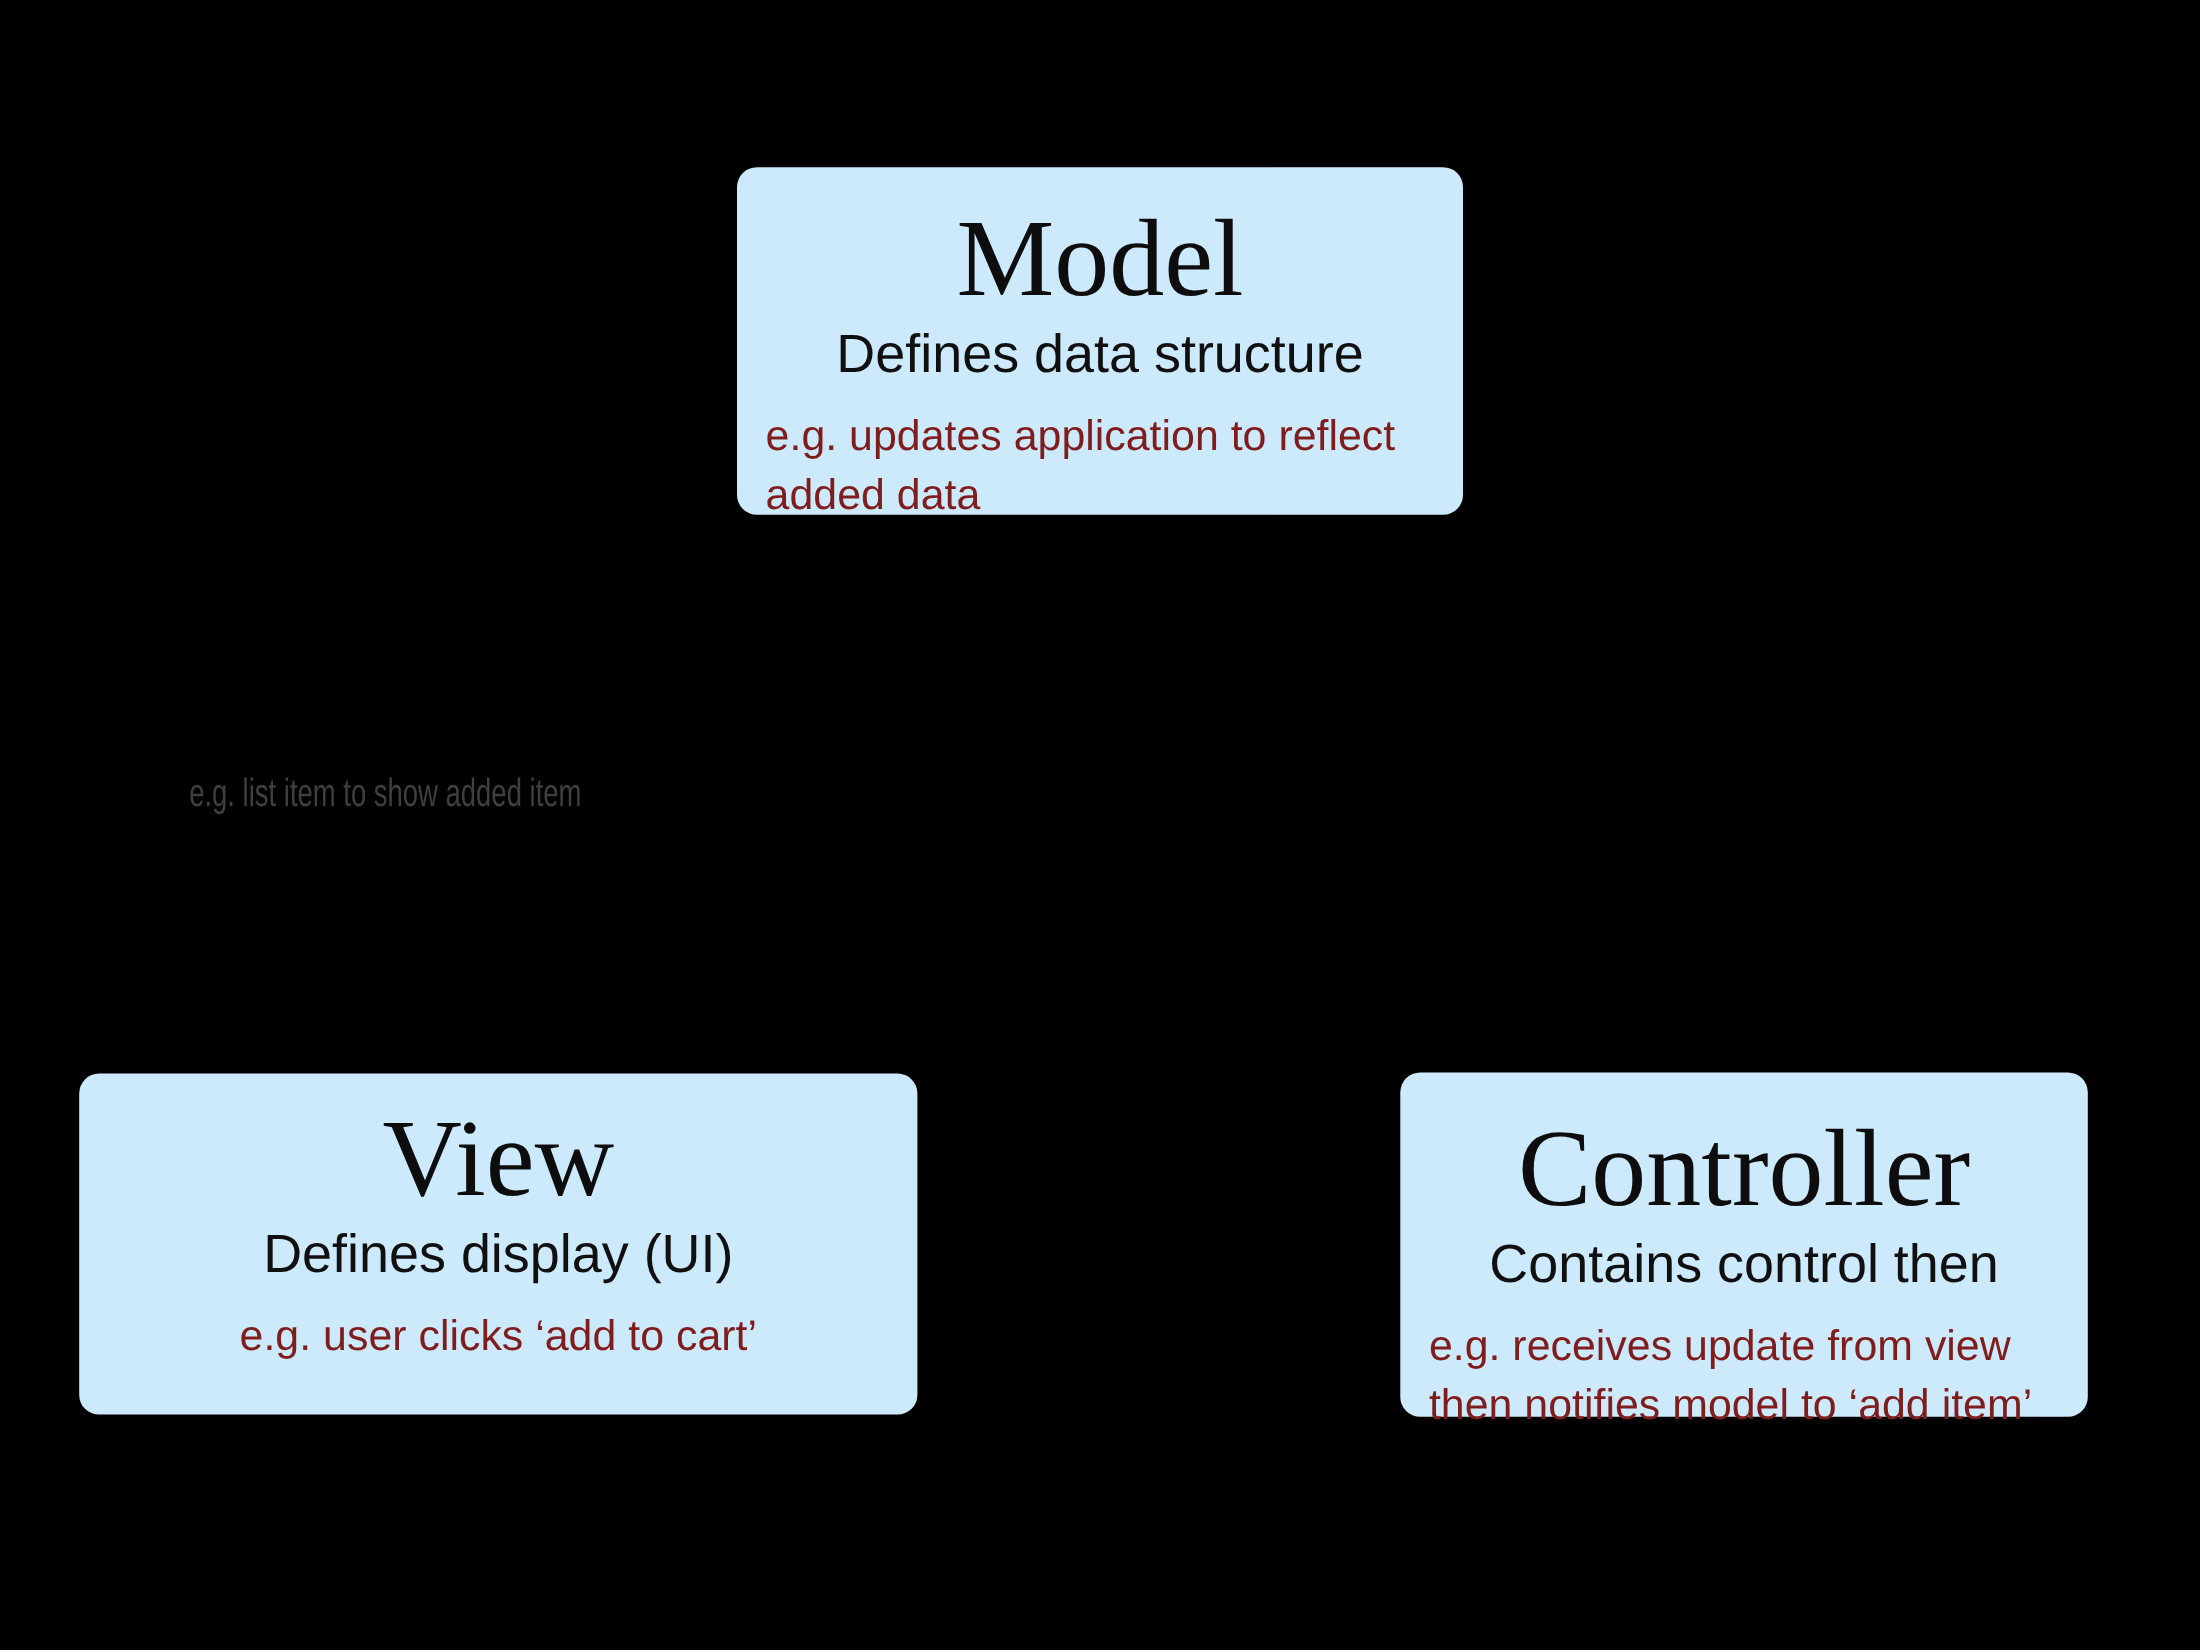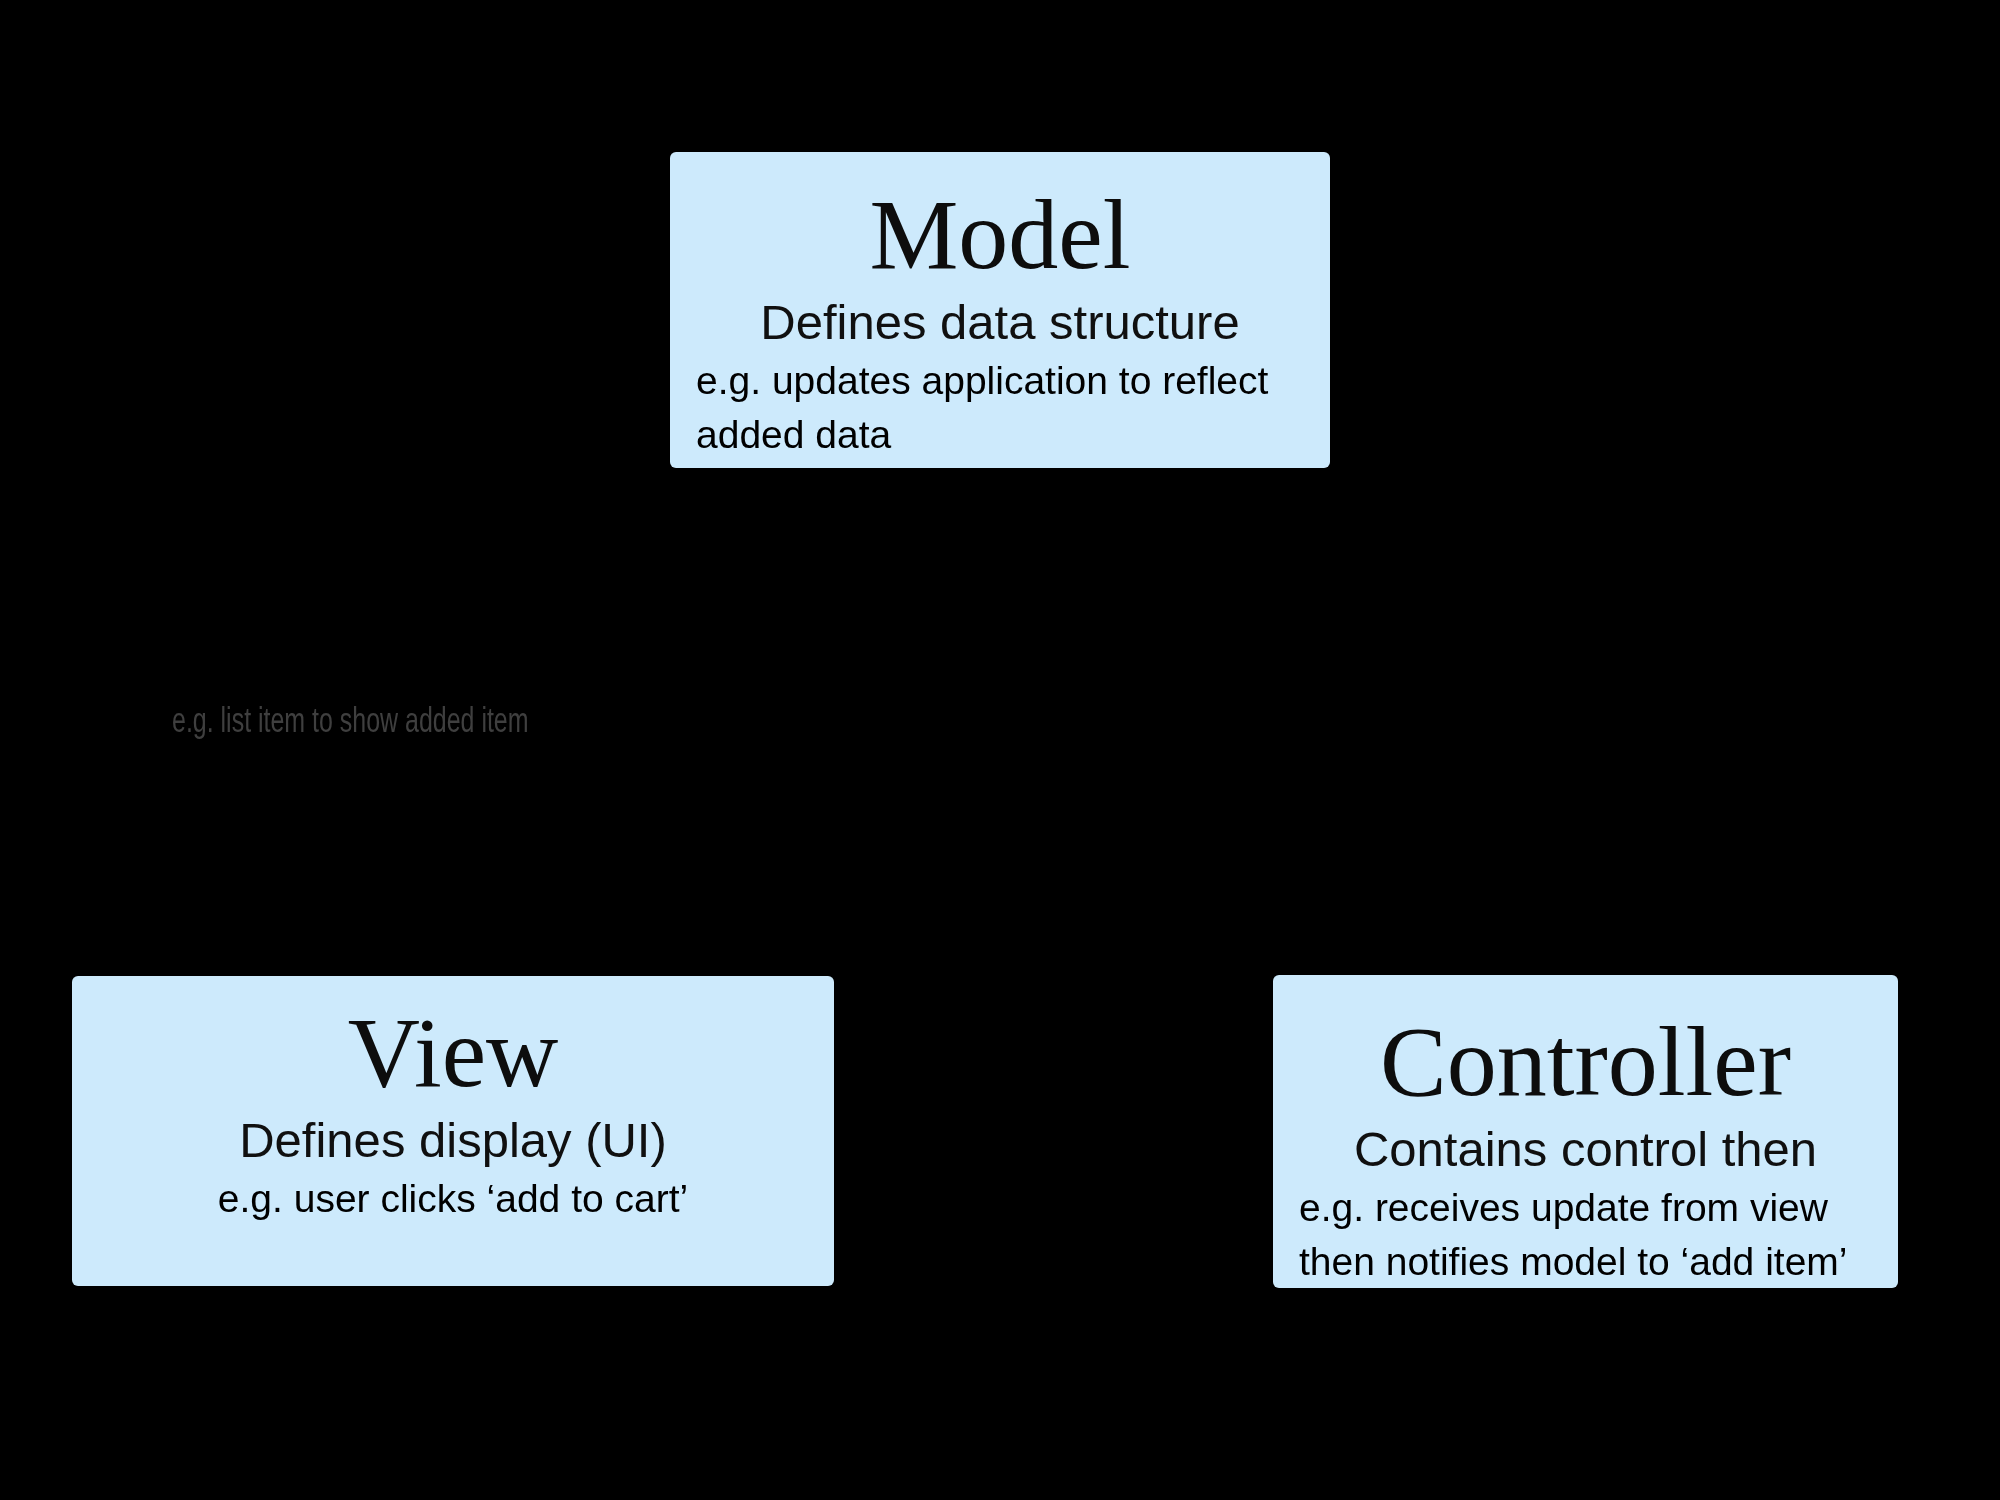--- a/index.html
+++ b/index.html
@@ -18,7 +18,7 @@
   .box {
     position: absolute;
     background: #cdeafc;
-    border-radius: 6px;
+    border-radius: 18px;
     display: flex;
     flex-direction: column;
     align-items: center;

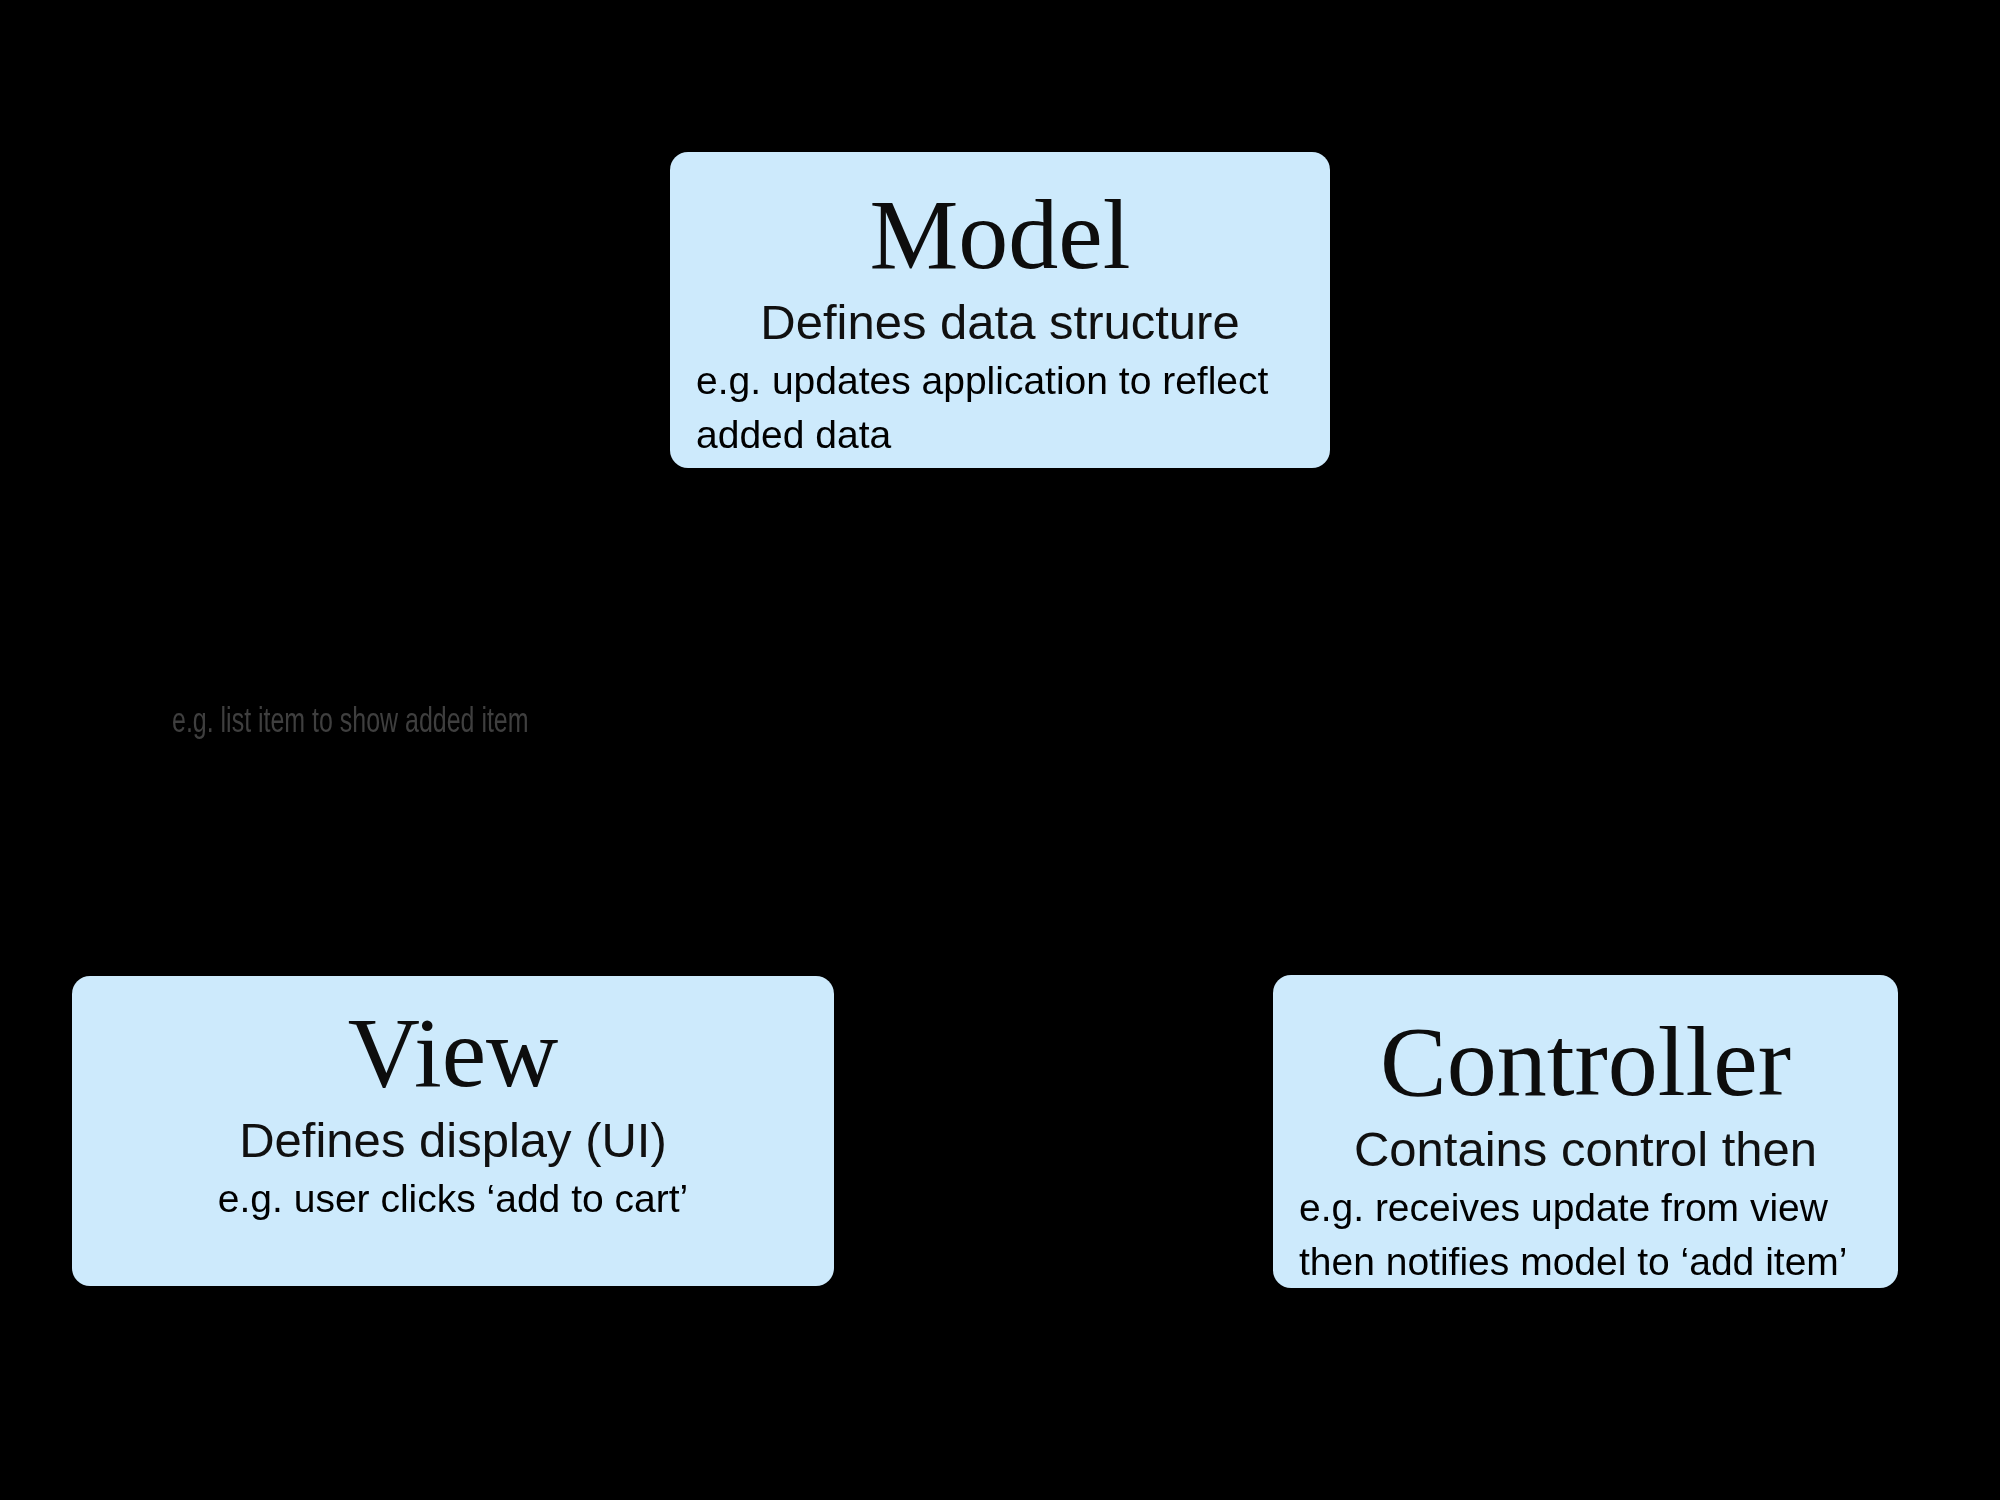--- a/index.html
+++ b/index.html
@@ -44,9 +44,9 @@
   }
   .box-example {
     font-size: 39px;
-    color: #000000;
+    color: #7f1d1d;
     line-height: 1.38;
-    margin-top: 4px;
+    margin-top: 20px;
   }
   .box-example.left {
     align-self: stretch;

